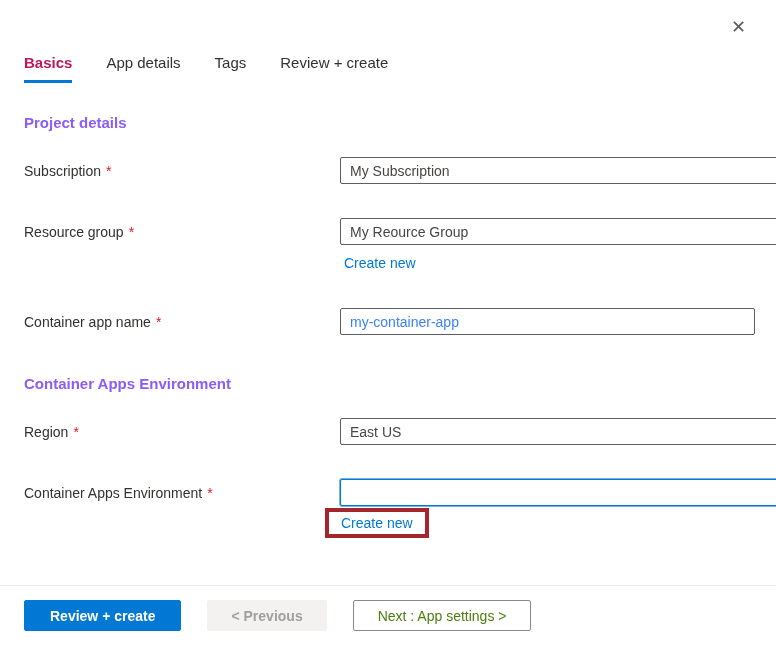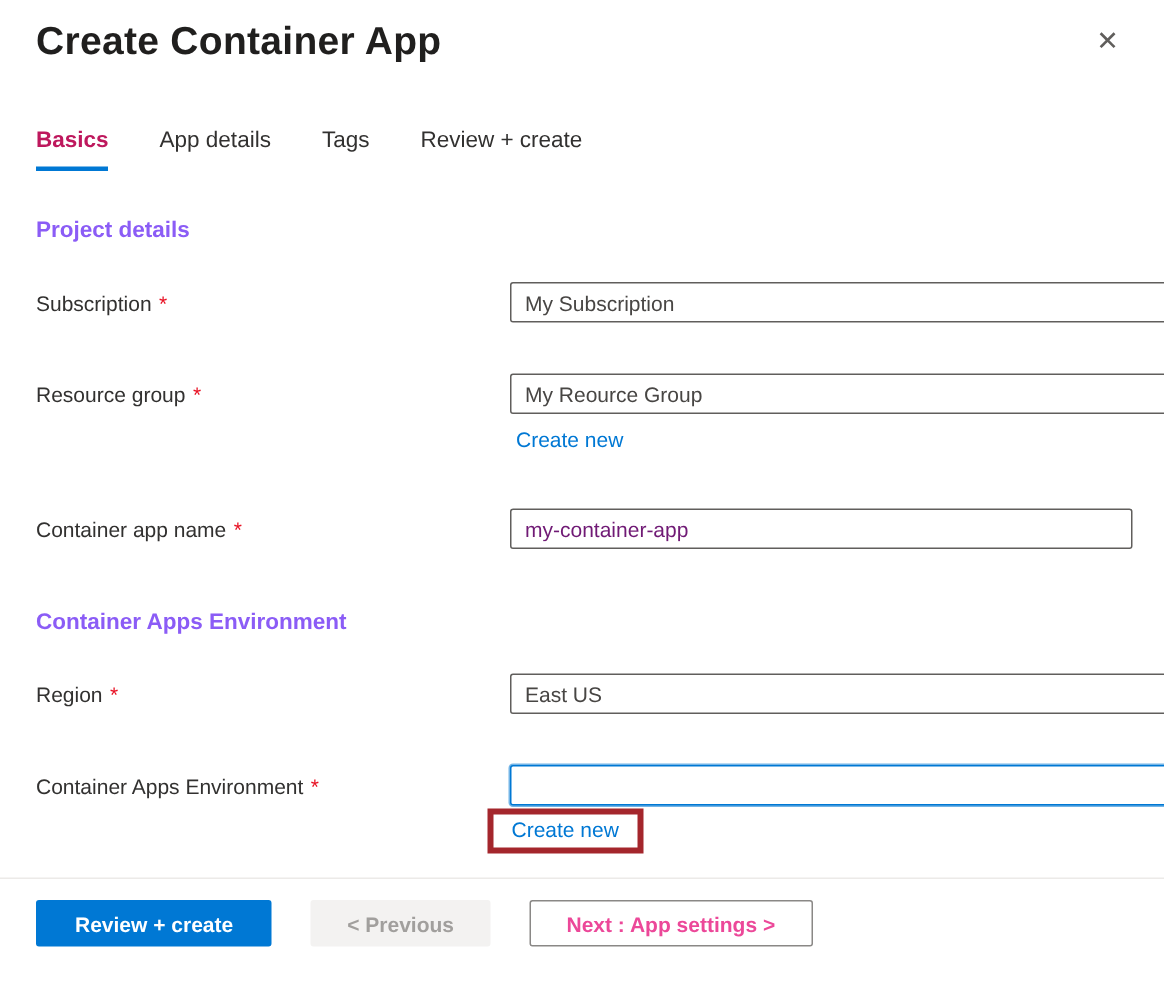--- a/index.html
+++ b/index.html
@@ -195,7 +195,6 @@
 <div class="page">
 
   <div class="header">
-    <h1 class="title">Create Container App</h1>
     <button class="close-btn">✕</button>
   </div>
 

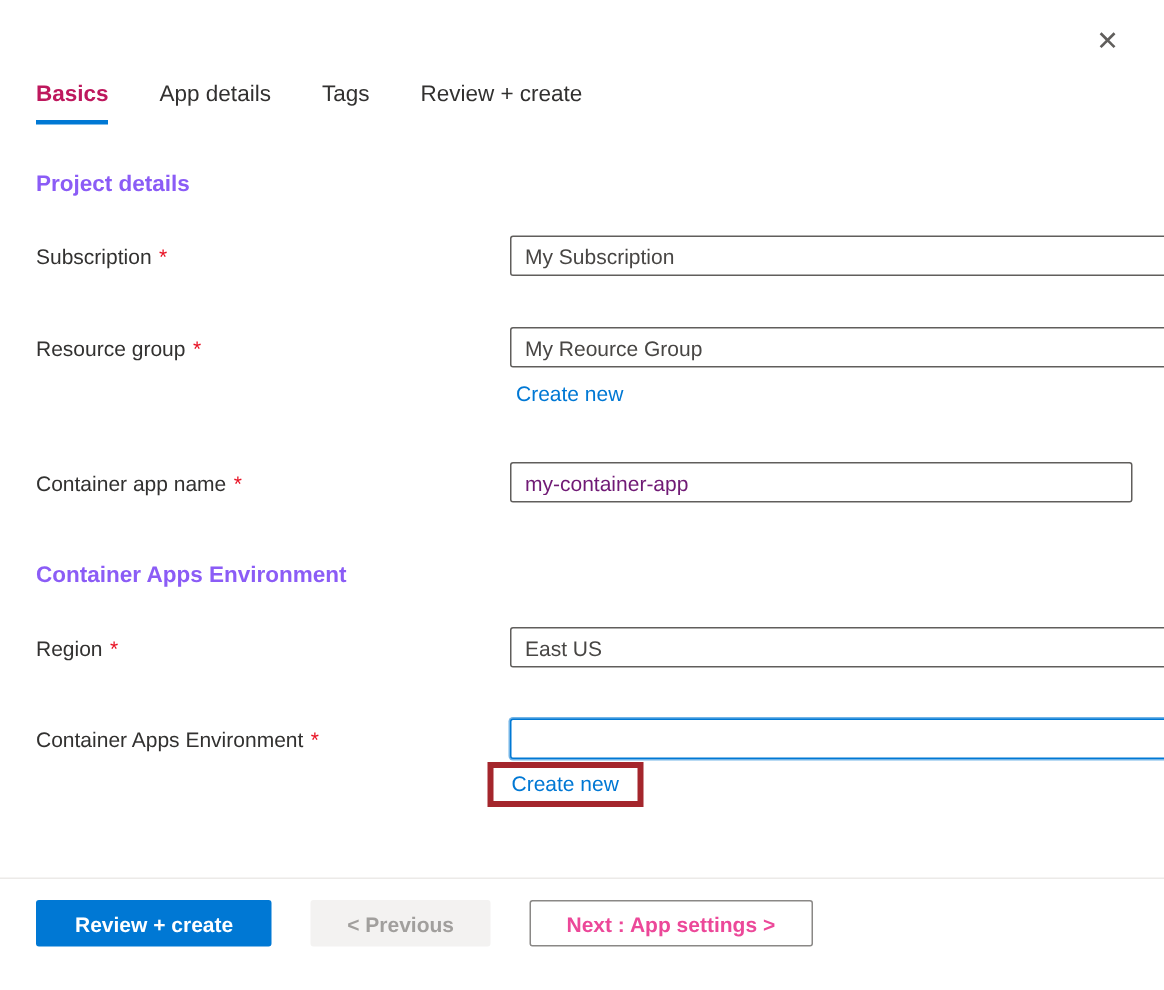--- a/index.html
+++ b/index.html
@@ -115,7 +115,7 @@
     padding: 0 9px;
     font-size: 14px;
     font-family: "Liberation Sans", "DejaVu Sans", sans-serif;
-    color: #701a75;
+    color: #3b82f6;
   }
 
   .link-row {

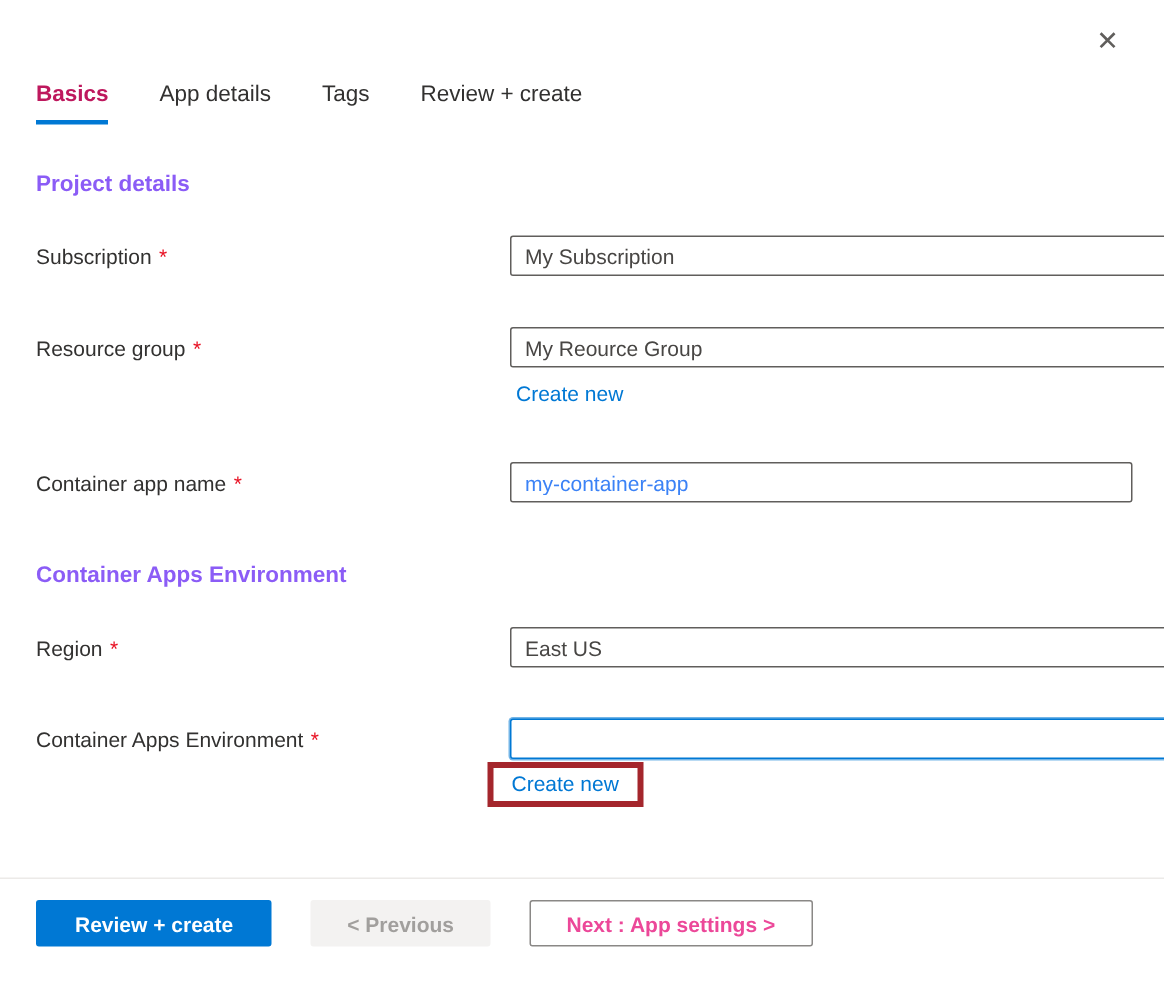--- a/index.html
+++ b/index.html
@@ -183,8 +183,8 @@
   }
   .btn-secondary {
     background: #ffffff;
-    color: #ec4899;
-    font-weight: 700;
+    color: #4d7c0f;
+    font-weight: 400;
     border: 1px solid #8a8886;
     padding: 0 24px;
   }

